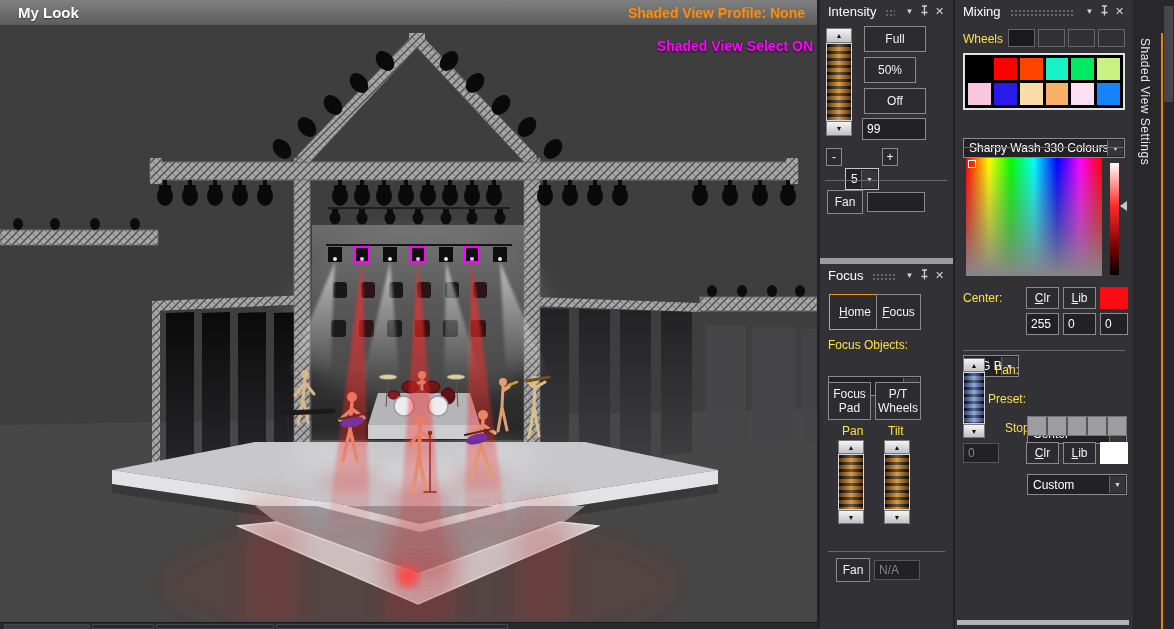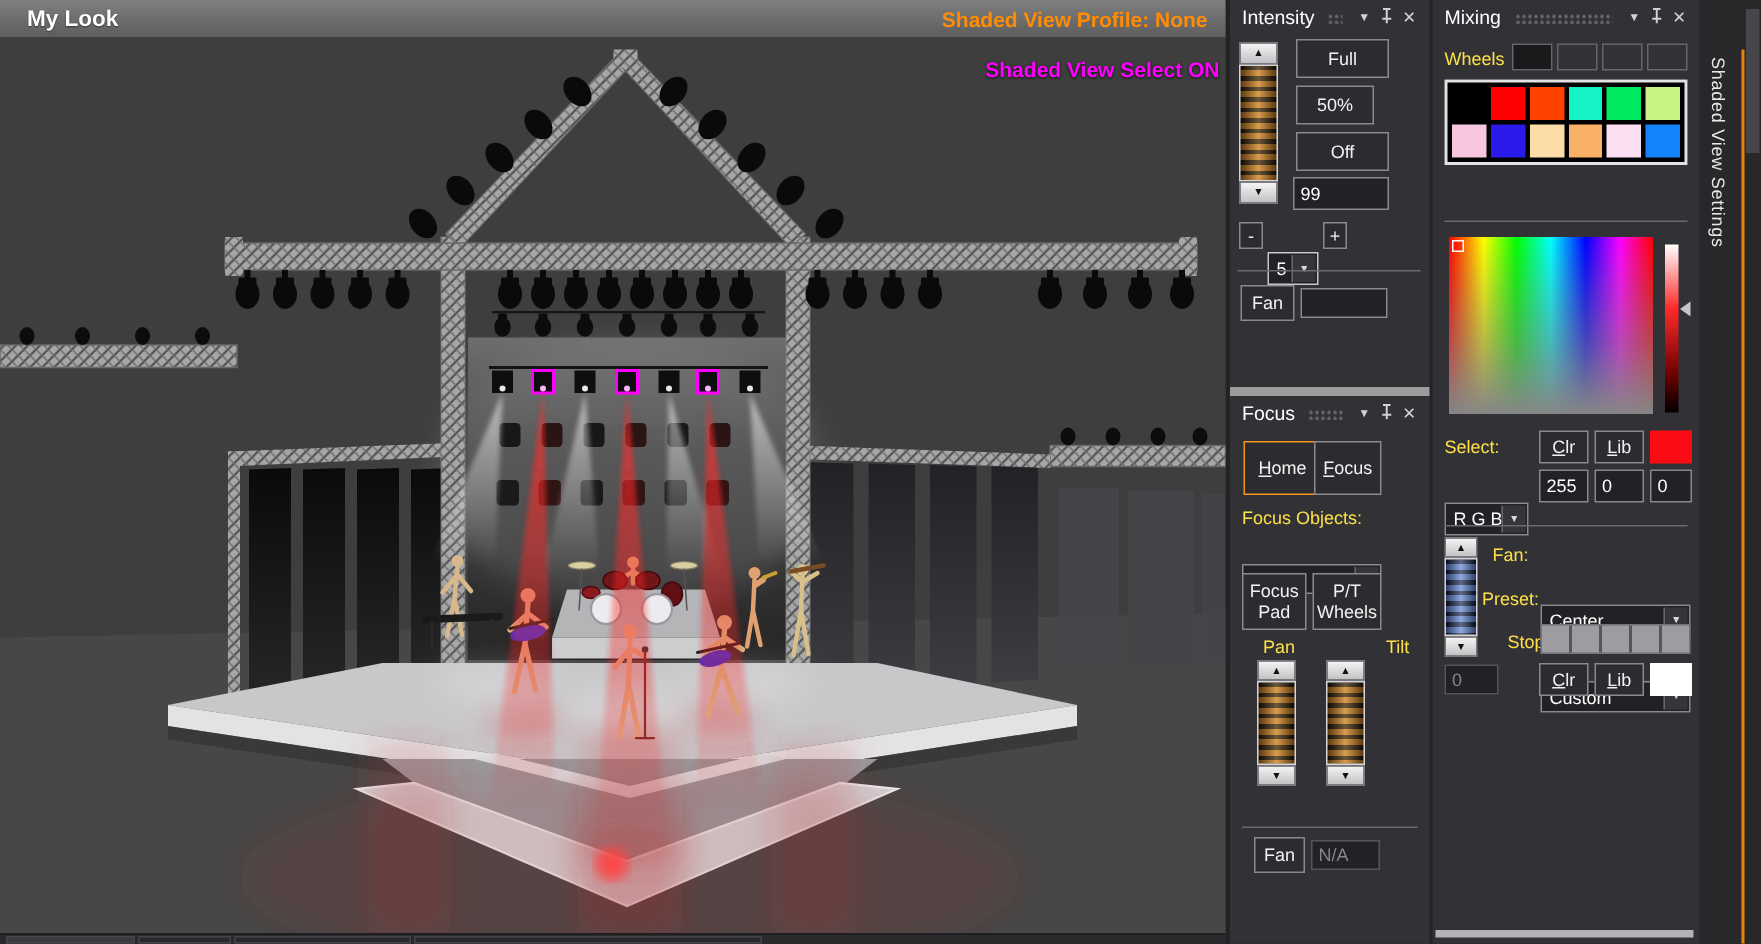--- a/index.html
+++ b/index.html
@@ -581,6 +581,10 @@
       <div class="sw" style="background: rgb(252, 223, 242);"></div>
       <div class="sw" style="background: rgb(21, 131, 250);"></div>
     </div>
+  <div class="dd abs" style="left:8px;top:116px;width:162px;height:20px;">
+    <span>Sharpy Wash 330 Colours</span>
+      <span class="arr">▼</span>
+  </div>
   <div class="divider abs" style="left:8px;top:147px;width:162px;"></div>
   <div id="huebox" class="abs"></div>
   <div id="huemark" class="abs"></div>

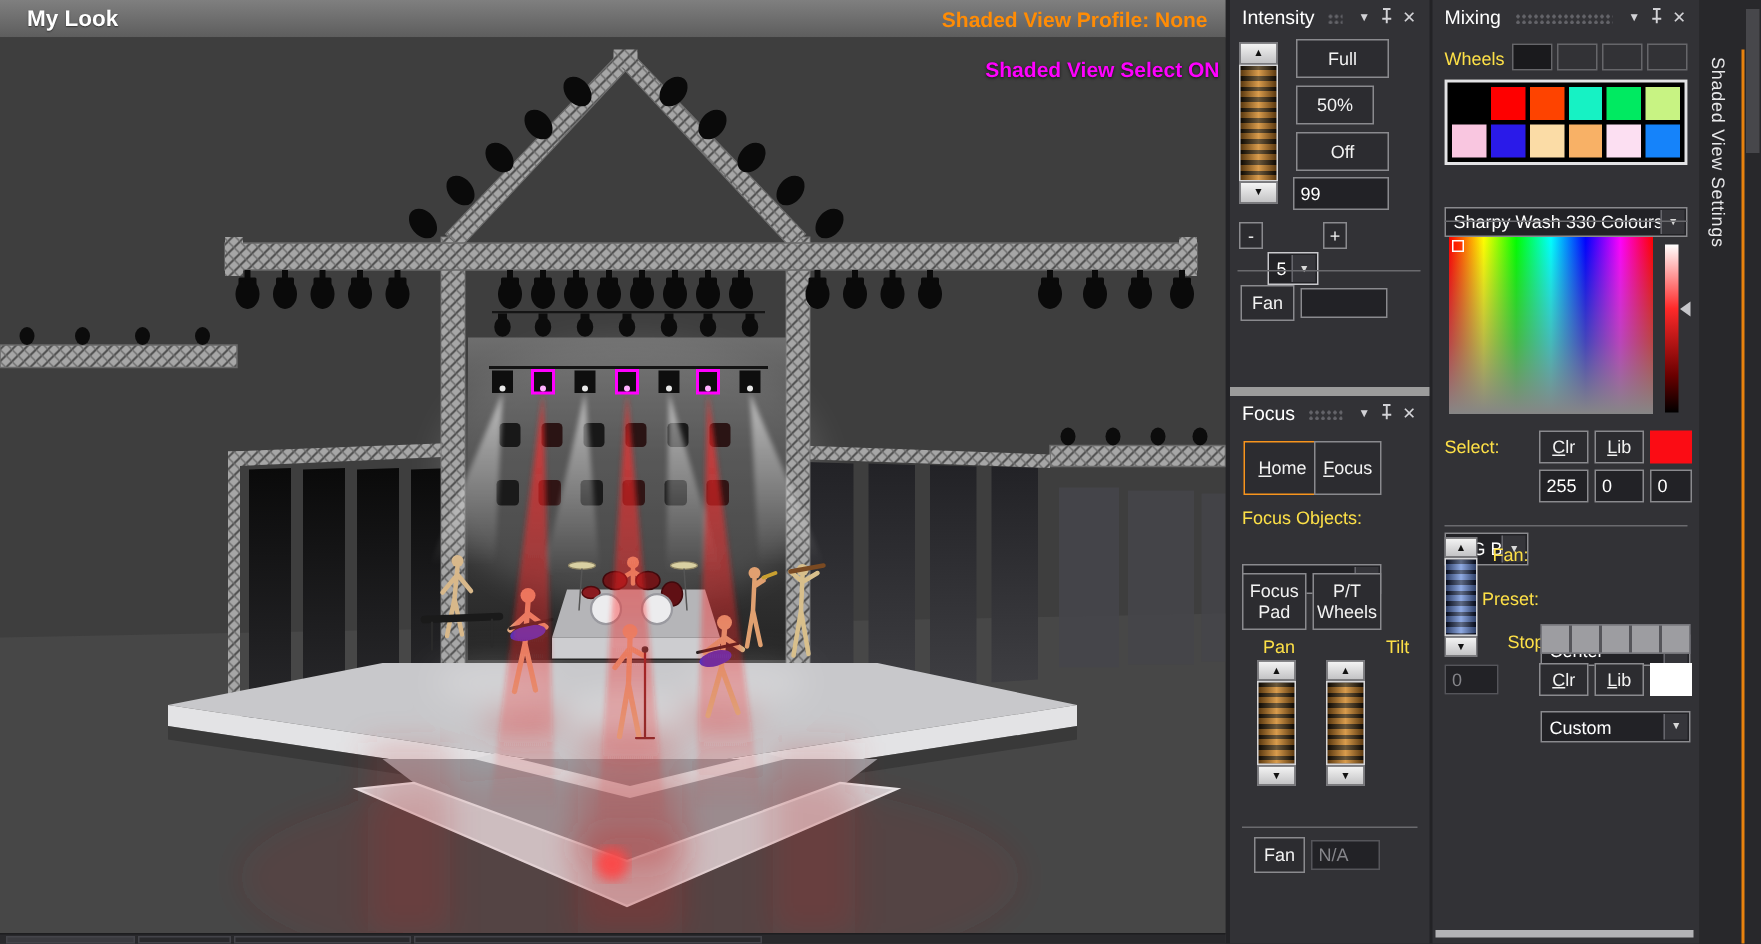--- a/index.html
+++ b/index.html
@@ -590,7 +590,7 @@
   <div id="huemark" class="abs"></div>
   <div id="valbar" class="abs"></div>
   <div id="valarr" class="abs"></div>
-  <div class="lbl abs" style="left:8px;top:291px;">Select:</div>
+  <div class="lbl abs" style="left:8px;top:291px;">Center:</div>
   <div class="btn mn abs" style="left:71px;top:287px;width:33px;height:22px;line-height:20px;display:block;">Clr</div>
   <div class="btn mn abs" style="left:108px;top:287px;width:33px;height:22px;line-height:20px;display:block;">Lib</div>
   <div class="abs" style="left: 145px; top: 287px; width: 28px; height: 22px; background: rgb(251, 12, 20);"></div>

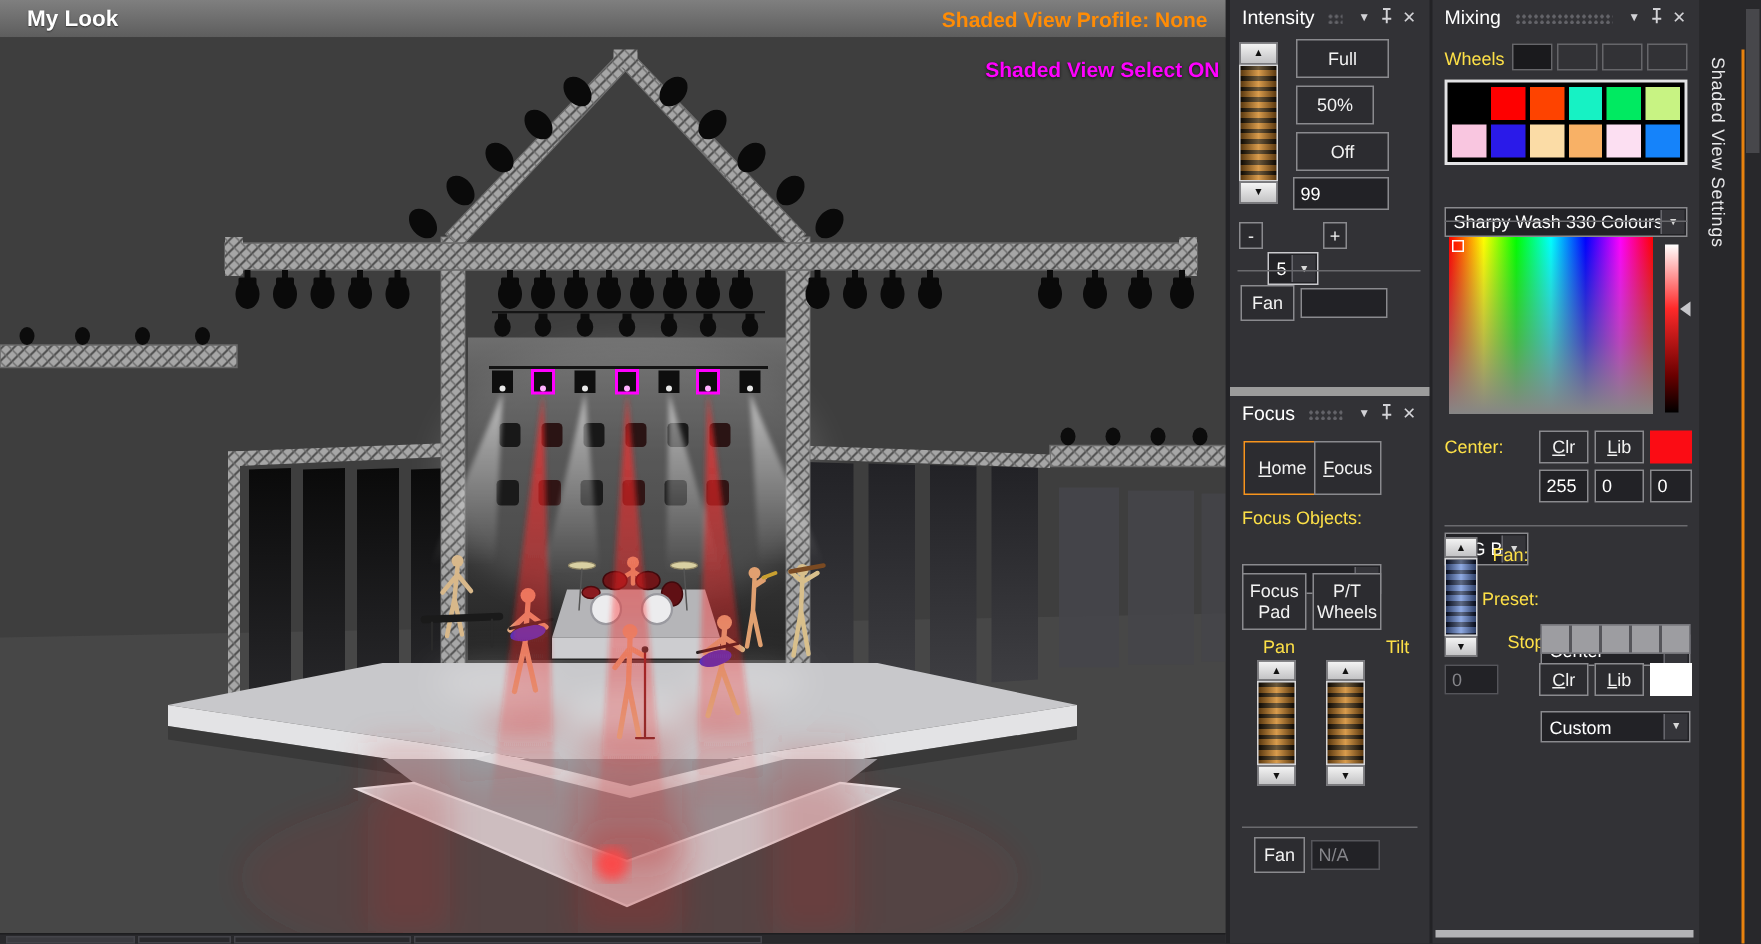--- a/index.html
+++ b/index.html
@@ -537,7 +537,7 @@
   <div class="btn abs" style="left:8px;top:118px;width:43px;height:38px;display:flex;align-items:center;justify-content:center;">Focus Pad</div>
   <div class="btn abs" style="left:55px;top:118px;width:46px;height:38px;display:flex;align-items:center;justify-content:center;">P/T Wheels</div>
   <div class="lbl abs" style="left:22px;top:160px;">Pan</div>
-  <div class="lbl abs" style="left:68px;top:160px;margin-left:36px;">Tilt</div>
+  <div class="lbl abs" style="left:68px;top:160px;">Tilt</div>
   <div class="spinbtn abs" style="left:18px;top:176px;width:26px;height:14px;">▲</div>
   <div class="wheelO abs" style="left:18px;top:190px;width:26px;height:56px;"></div>
   <div class="spinbtn abs" style="left:18px;top:246px;width:26px;height:14px;">▼</div>

